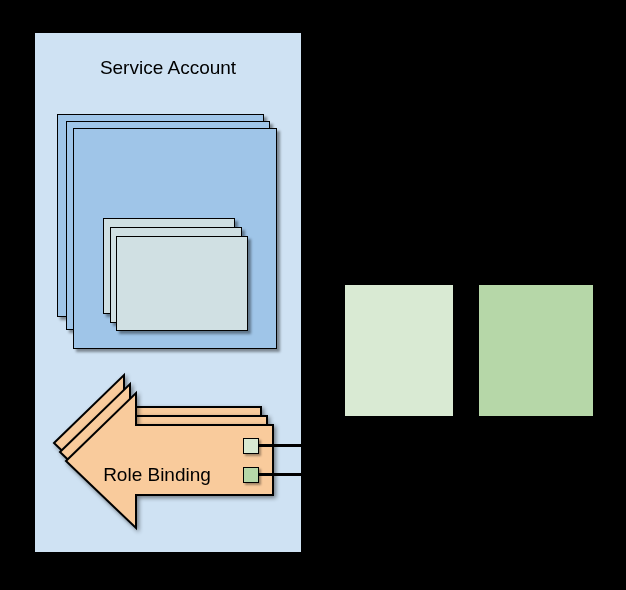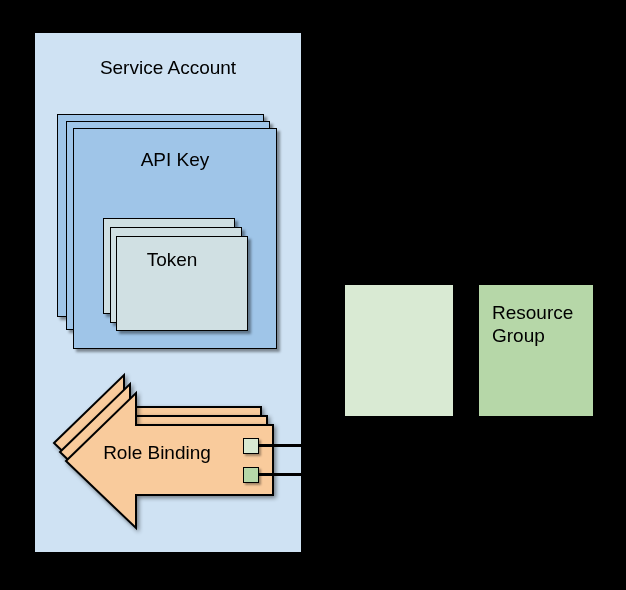--- a/index.html
+++ b/index.html
@@ -76,7 +76,6 @@
   <div class="layer api api-back"></div>
   <div class="layer api api-mid"></div>
   <div class="layer api api-front"></div>
-  <div class="label api-label">API Key</div>
 
   <div class="layer tok tok-back"></div>
   <div class="layer tok tok-mid"></div>

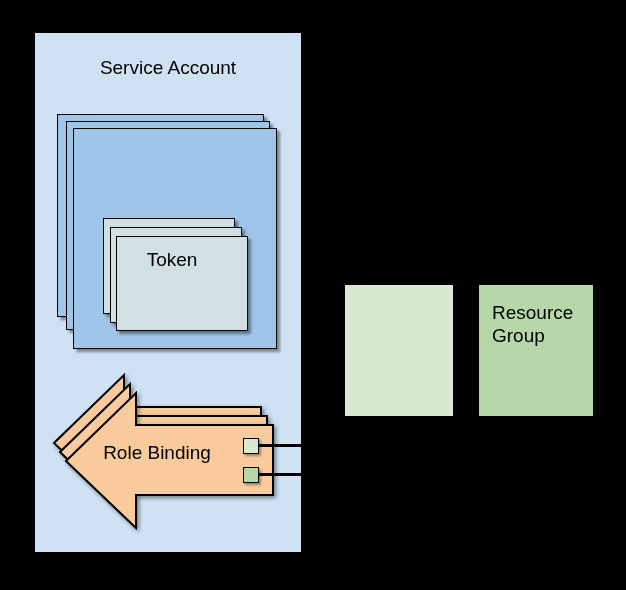--- a/index.html
+++ b/index.html
@@ -80,7 +80,6 @@
   <div class="layer tok tok-back"></div>
   <div class="layer tok tok-mid"></div>
   <div class="layer tok tok-front"></div>
-  <div class="label tok-label">Token</div>
 
   <svg class="rb-svg" width="245" height="165" viewBox="0 0 245 165">
     <polygon points="14,73 84,5 84,37 221,37 221,107 84,107 84,140"></polygon>

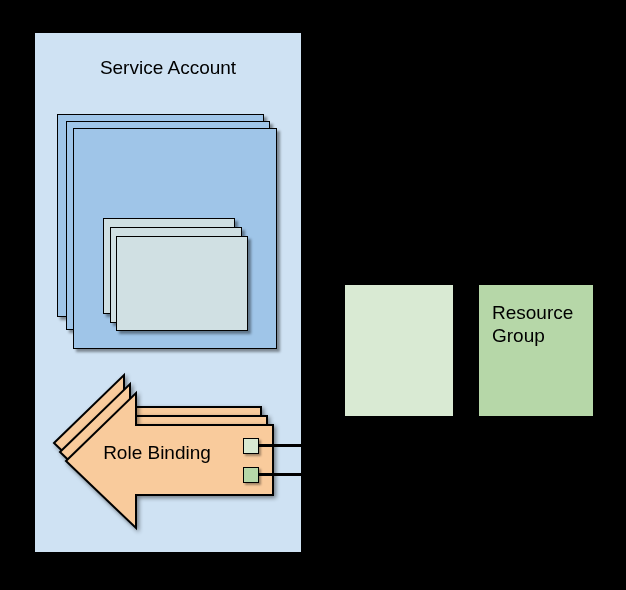--- a/index.html
+++ b/index.html
@@ -97,9 +97,6 @@
   <div class="shape role-box"></div>
 
   <div class="shape rg-box"></div>
-  <div class="label rg-label">
-    <span>Resource Group</span>
-  </div>
 
 </div>
 

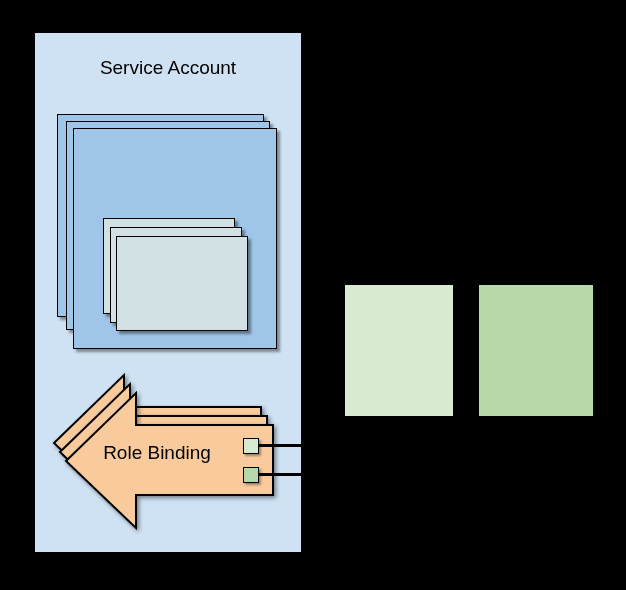--- a/index.html
+++ b/index.html
@@ -40,7 +40,7 @@
   .sa-label  {left:35px; top:57px; width:266px;}
   .api-label {left:73px; top:149px;width:204px;}
   .tok-label {left:106px;top:249px;width:132px;}
-  .rb-label  {left:52px; top:442px;width:210px;}
+  .rb-label  {left:52px; top:464px;width:210px;}
   .role-label{left:345px;top:301px;width:108px;}
   .rg-label  {left:479px;top:301px;width:114px;white-space:normal;}
   .rg-label span{display:inline-block;max-width:88px;text-align:left;line-height:23px;}

